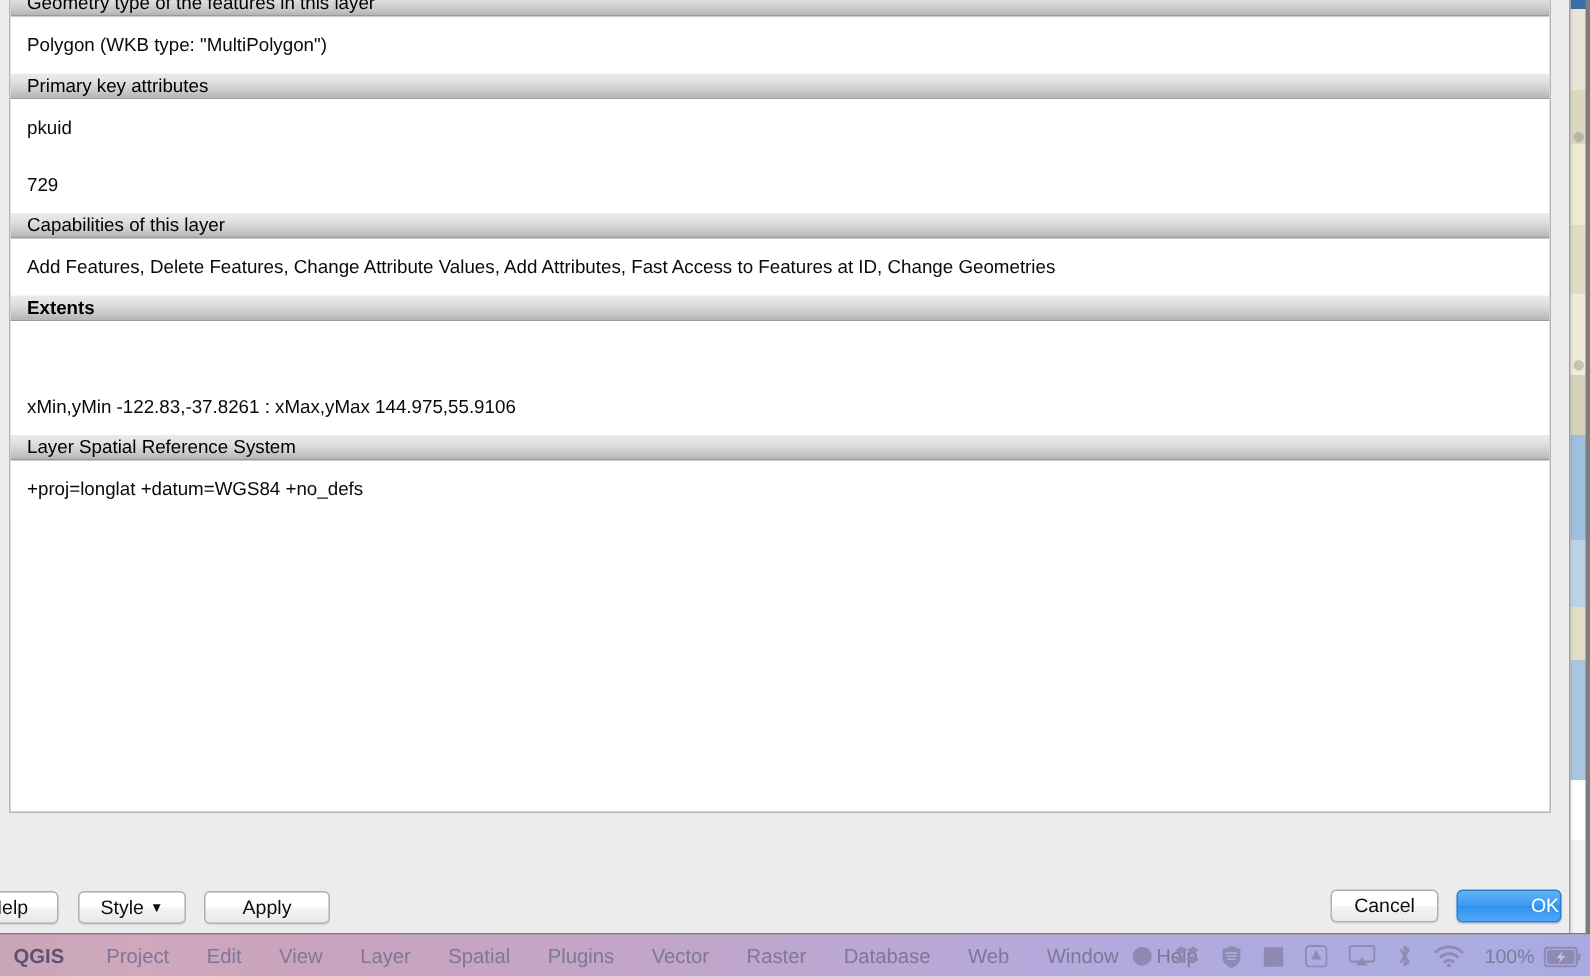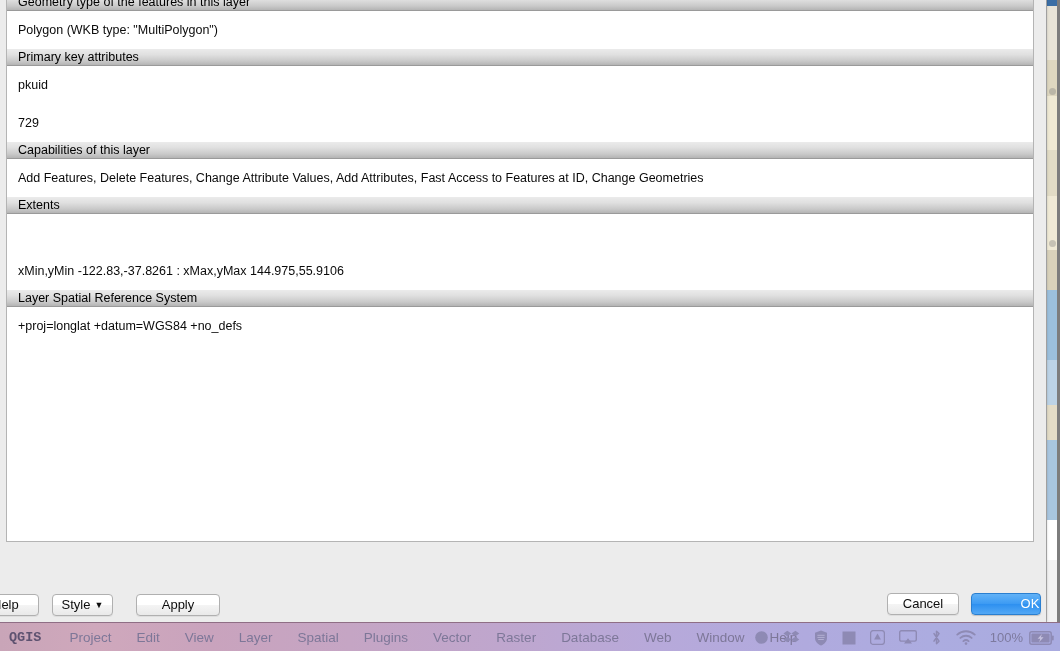--- a/index.html
+++ b/index.html
@@ -104,7 +104,7 @@
     overflow: hidden;
   }
   .meta-section-header.is-bold {
-    font-weight: normal;
+    font-weight: bold;
   }
 
   .meta-value-row {

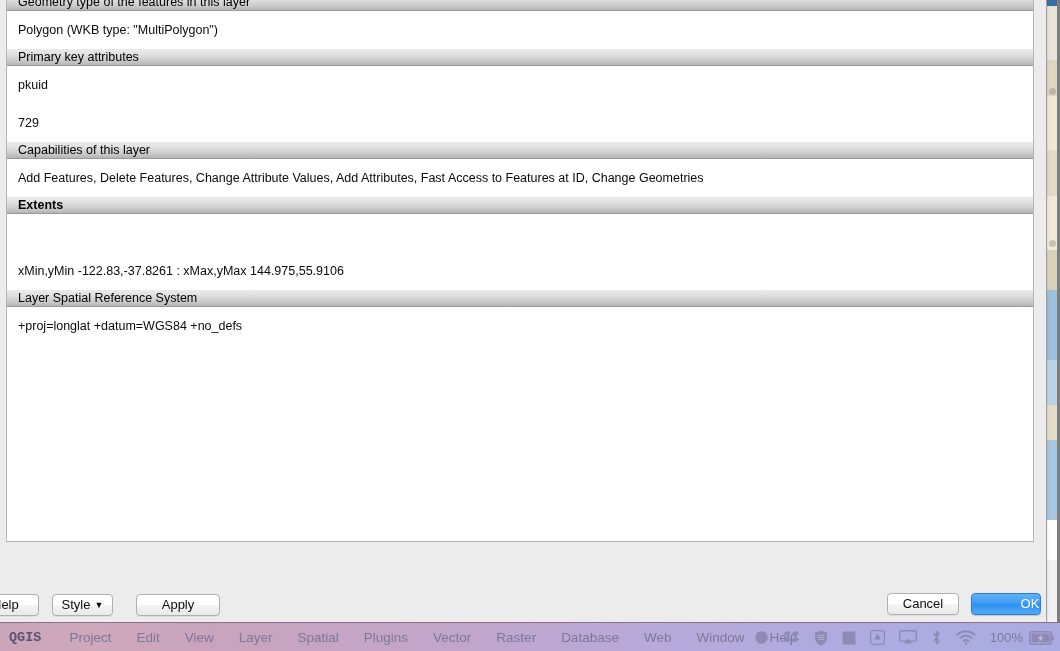--- a/index.html
+++ b/index.html
@@ -154,7 +154,7 @@
   #style-button {
     left: 58px;
     top: 46px;
-    width: 61px;
+    width: 72px;
   }
   #style-button .caret-glyph {
     font-size: 9px;

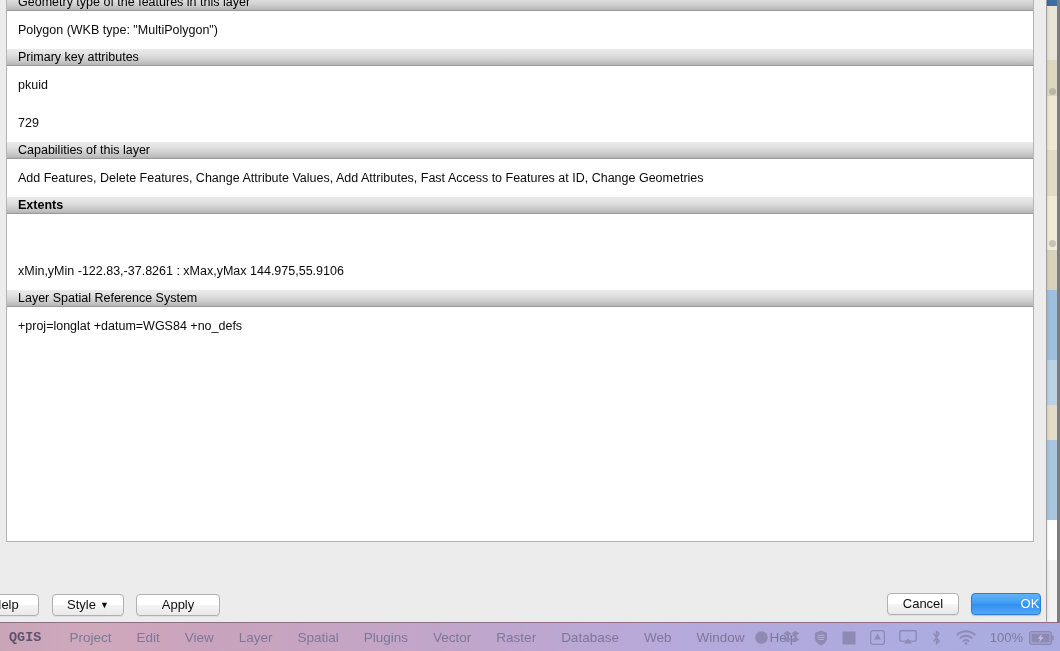--- a/index.html
+++ b/index.html
@@ -221,7 +221,6 @@
     color: #5e5270;
     margin-left: 9px;
     margin-right: 28px;
-    font-family: Liberation Mono, monospace;
   }
 
   #menubar-status-icons {

